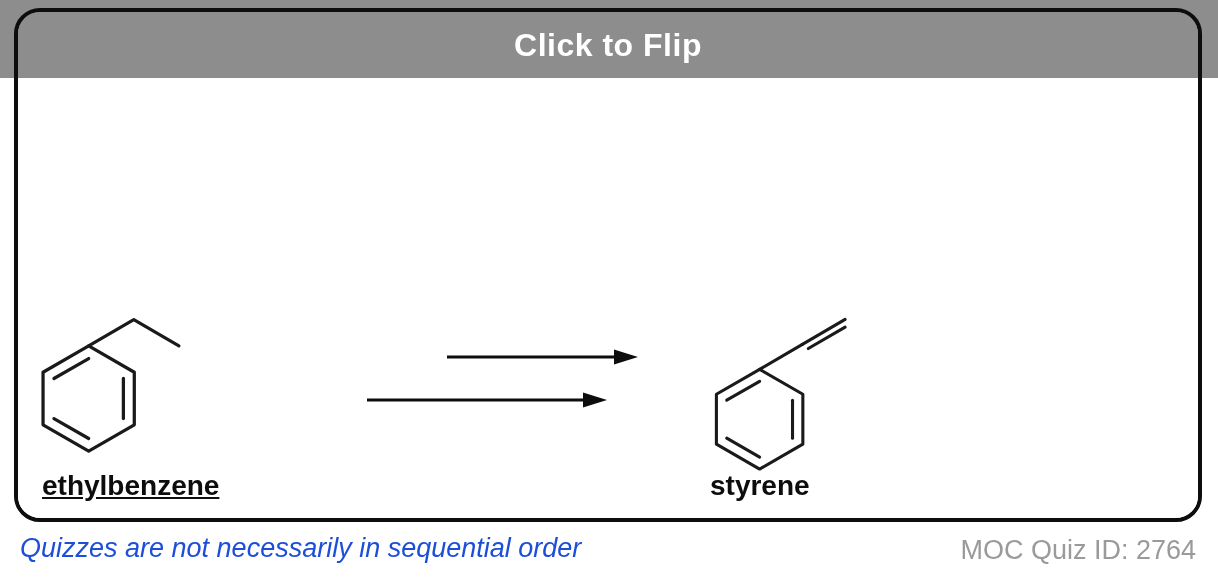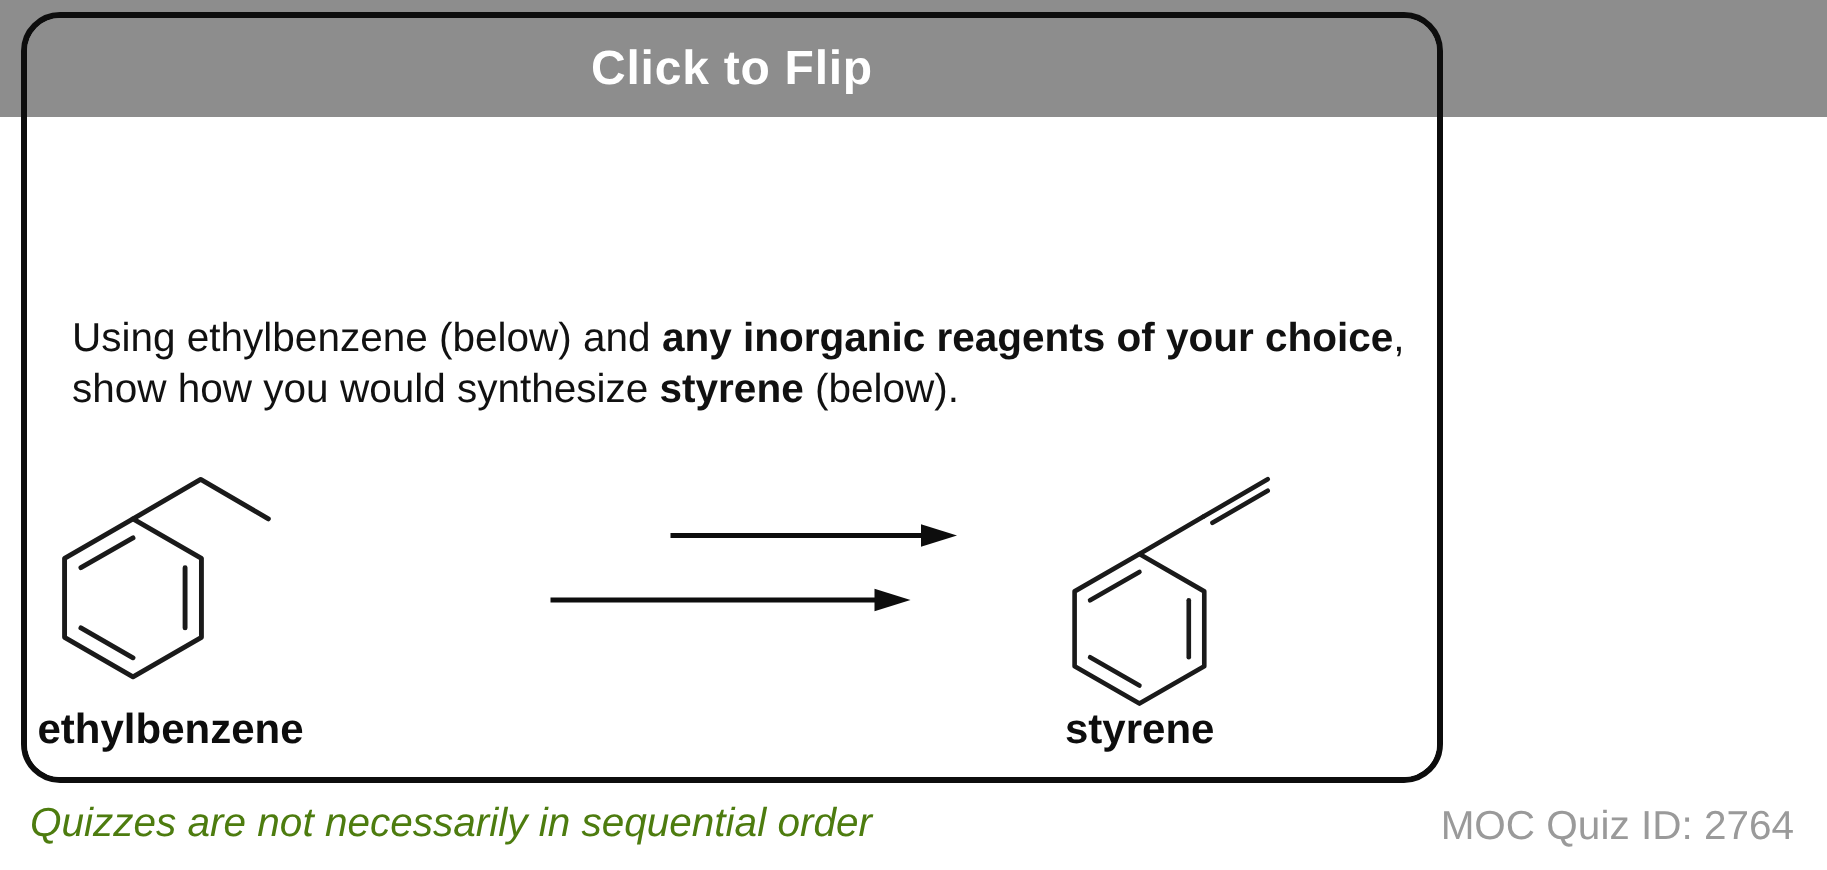--- a/index.html
+++ b/index.html
@@ -13,7 +13,7 @@
     background:#8d8d8d;z-index:0;
   }
   .card{
-    position:absolute;left:14px;top:8px;width:948px;height:514px;
+    position:absolute;left:14px;top:8px;width:1188px;height:514px;
     box-sizing:border-box;border:4px solid #0d0d0d;border-radius:26px;
     overflow:hidden;background:transparent;z-index:1;cursor:pointer;
   }

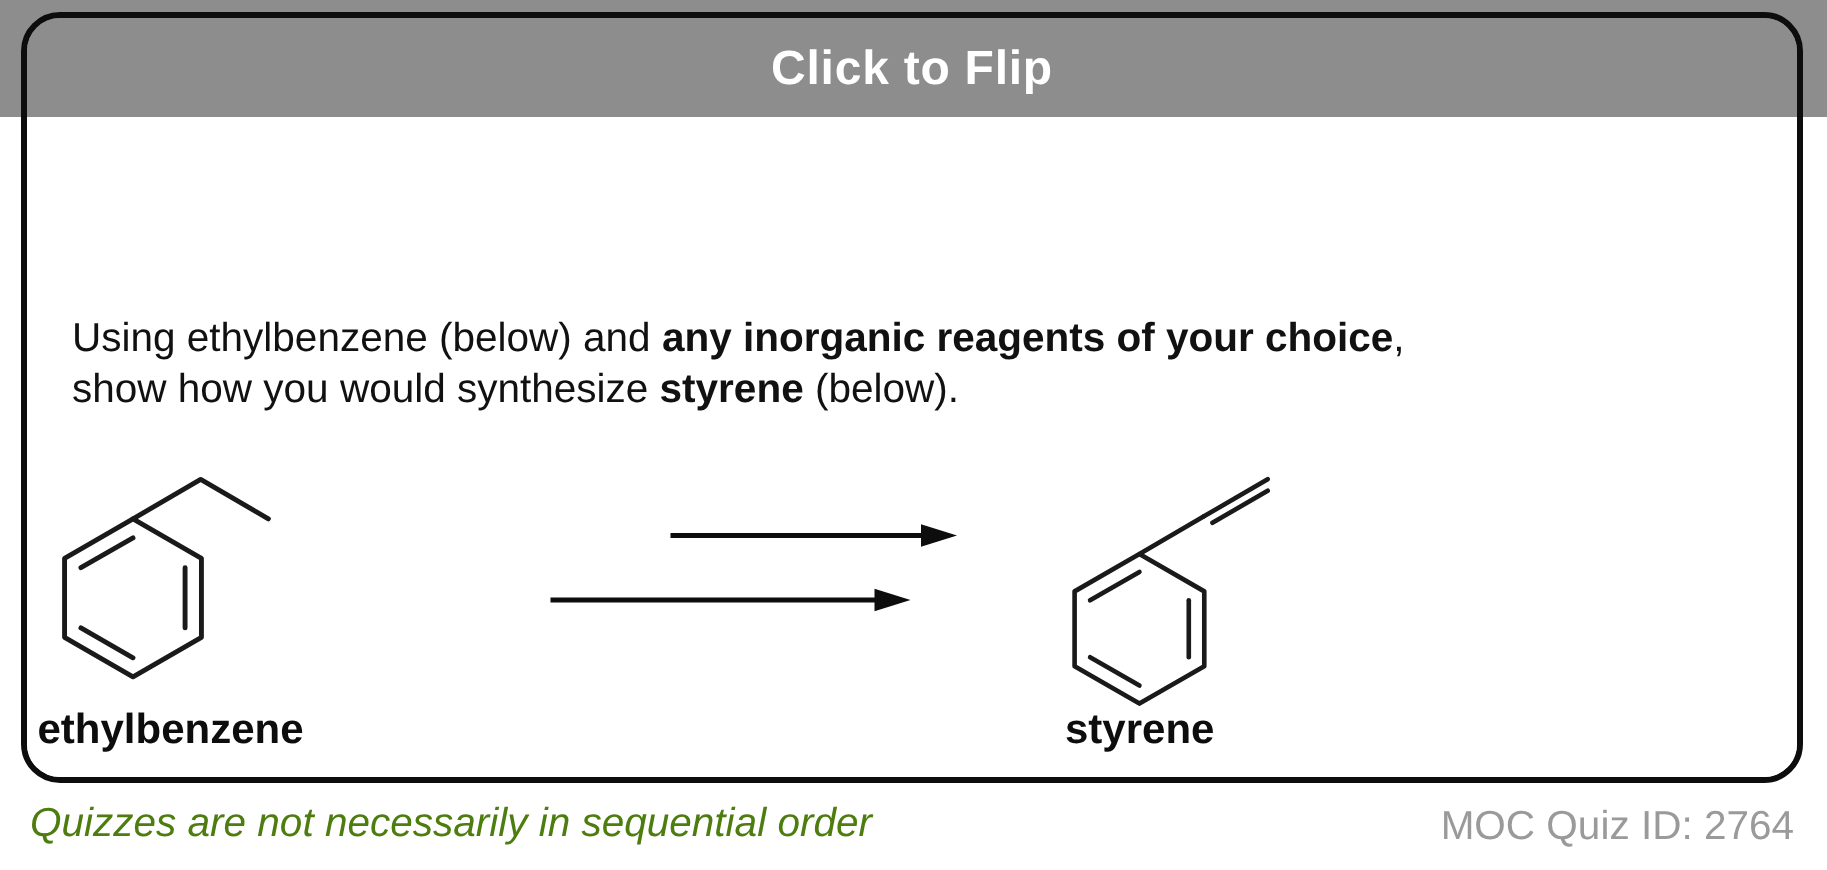--- a/index.html
+++ b/index.html
@@ -58,10 +58,6 @@
 
   <div class="card-body">
 
-    <div class="question">
-      <span>Using ethylbenzene (below) and </span><b>any inorganic reagents of your choice</b><span>,</span><br>
-      <span>show how you would synthesize </span><b>styrene</b><span> (below).</span>
-    </div>
 
     <div class="mol" style="left:8px;top:214px;">
       <svg width="188" height="178" viewBox="0 0 150 142">

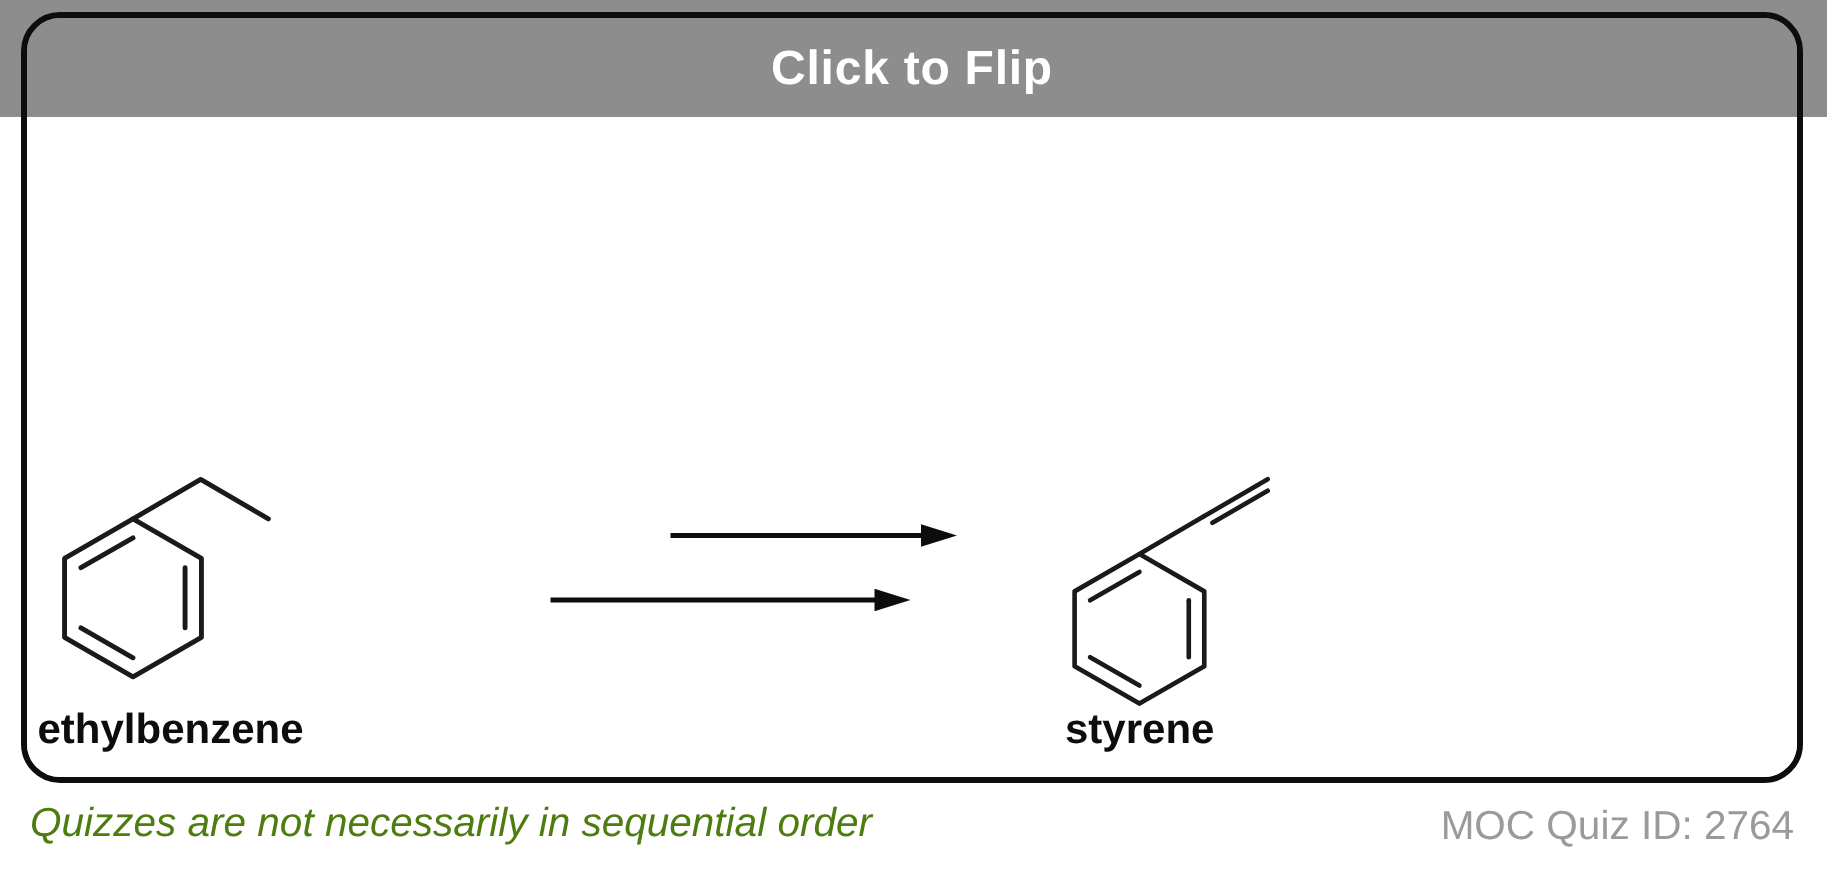--- a/index.html
+++ b/index.html
@@ -73,7 +73,7 @@
         </g>
       </svg>
     </div>
-    <div class="mol-label" style="left:7px;top:392px;">ethylbenzene</div>
+    <div class="mol-label" style="left:24px;top:392px;text-decoration:underline;">ethylbenzene</div>
 
     <svg class="arrows" viewBox="0 0 310 80">
       <g stroke="#0d0d0d" stroke-width="3.2" fill="#0d0d0d">

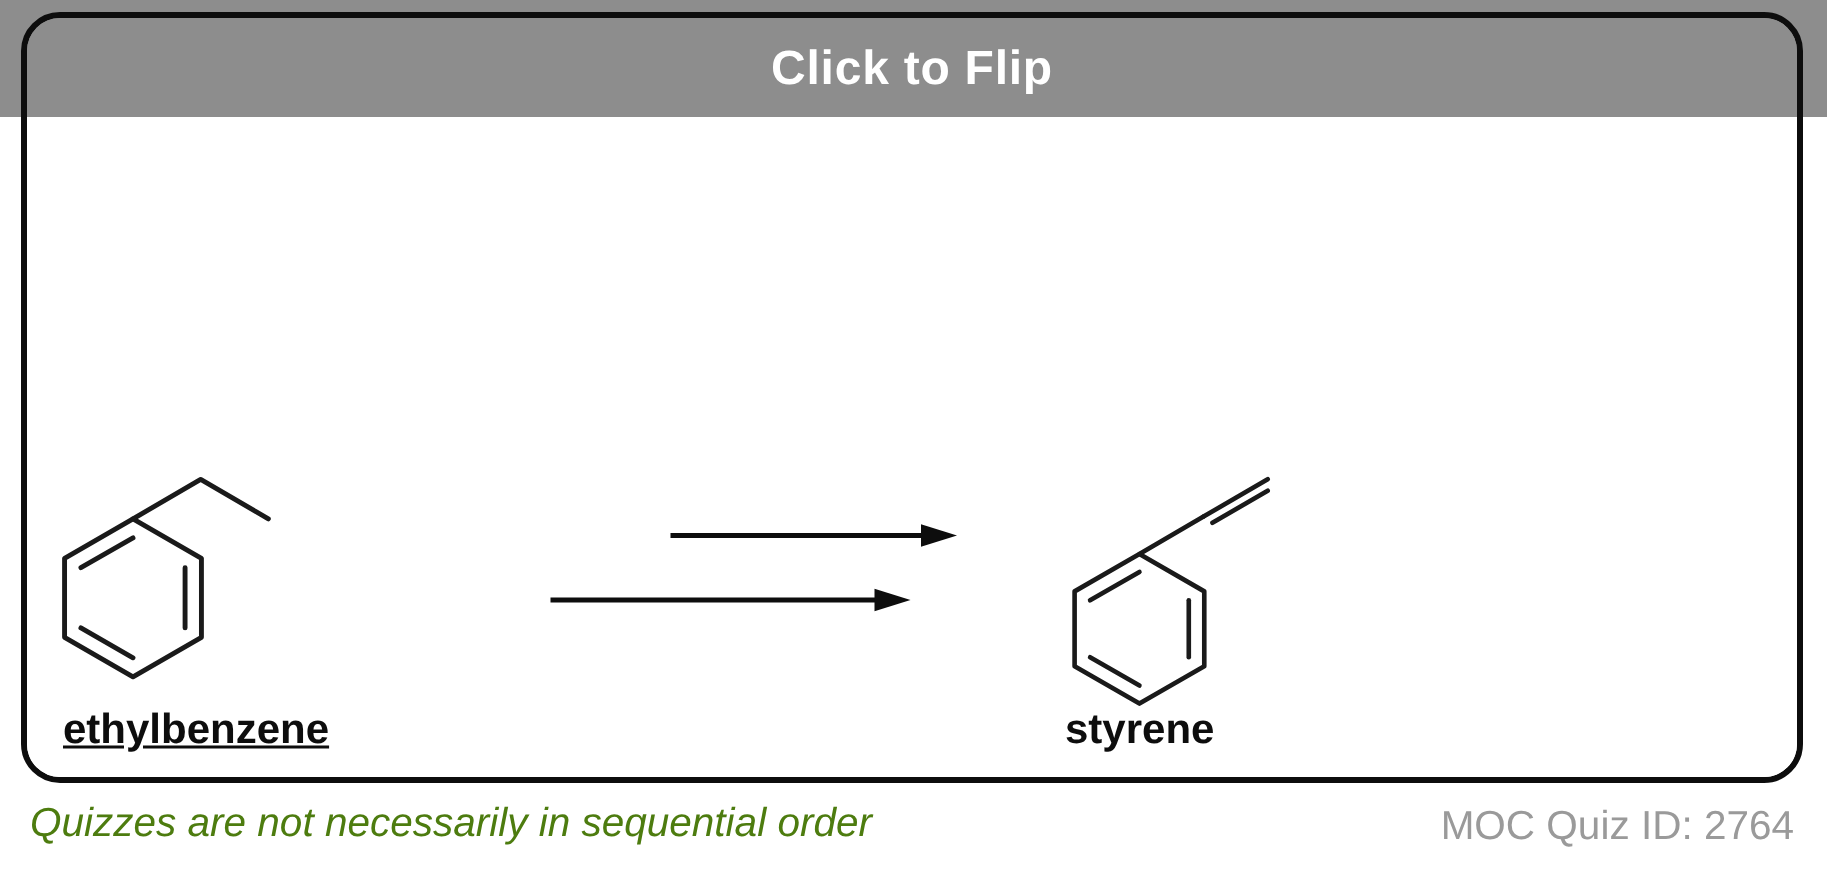--- a/index.html
+++ b/index.html
@@ -38,7 +38,7 @@
   }
   .arrows{position:absolute;left:340px;top:262px;width:310px;height:80px;}
   .footer-note{
-    position:absolute;left:20px;top:533px;color:#4d7c0f;
+    position:absolute;left:20px;top:533px;color:#1d4ed8;
     font-size:27px;font-style:italic;z-index:2;
   }
   .quiz-id{

